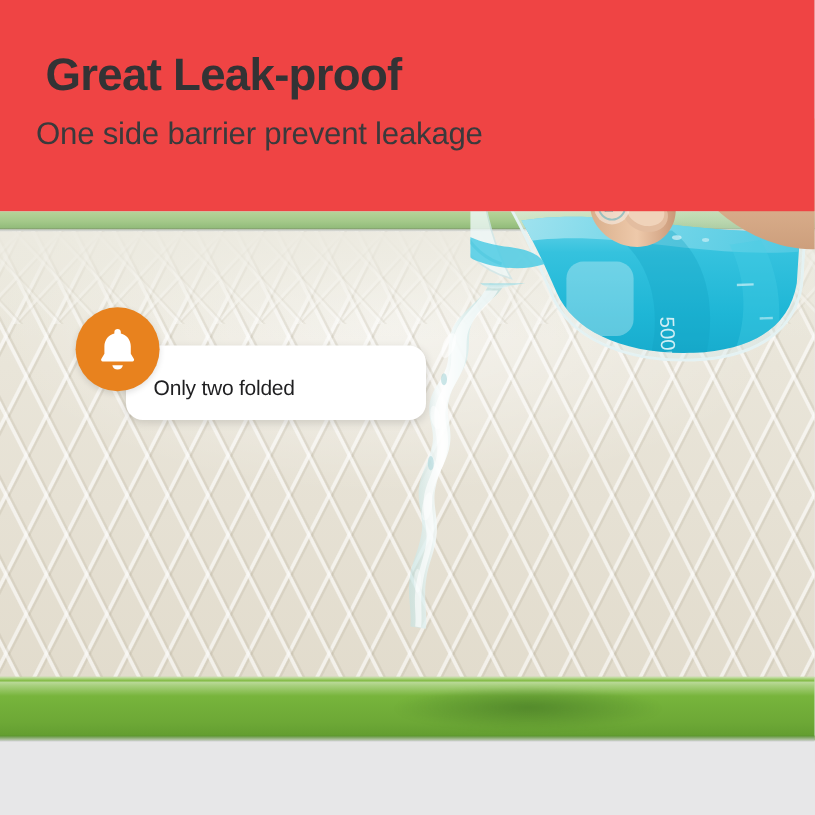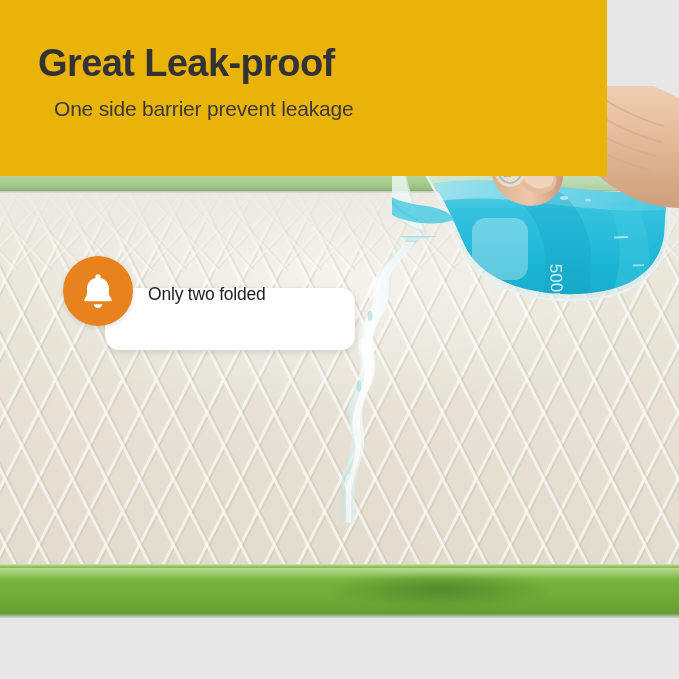--- a/index.html
+++ b/index.html
@@ -11,7 +11,7 @@
   .stage{position:relative;width:679px;height:679px;overflow:hidden;background:#e7e7e8;}
 
   
-  .header{position:absolute;left:0;top:0;width:607px;height:176px;background:#eab308;z-index:40;}
+  .header{position:absolute;left:0;top:0;width:679px;height:176px;background:#ef4444;z-index:40;}
   .headline{
     position:absolute;left:38px;top:44px;
     font-size:38px;font-weight:bold;letter-spacing:-0.6px;

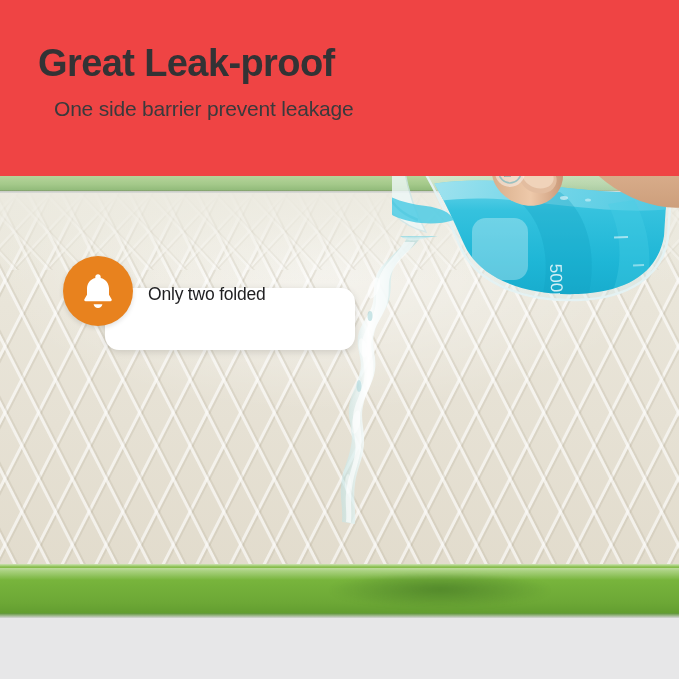--- a/index.html
+++ b/index.html
@@ -18,8 +18,8 @@
     color:#333335;line-height:1.05;white-space:nowrap;
   }
   .subhead{
-    position:absolute;left:54px;top:96px;
-    font-size:21px;font-weight:normal;letter-spacing:-0.2px;
+    position:absolute;left:30px;top:96px;
+    font-size:26px;font-weight:normal;letter-spacing:-0.2px;
     color:#3a3a3c;line-height:1.2;white-space:nowrap;
   }
 

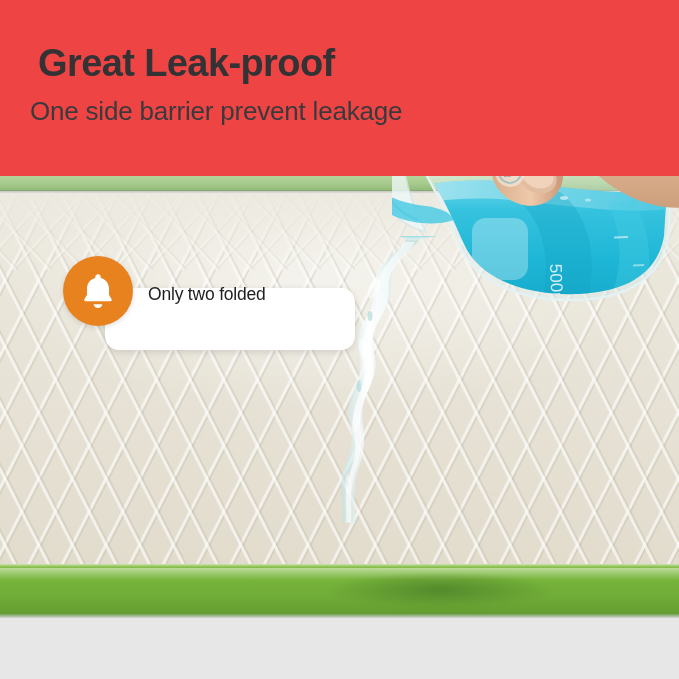--- a/index.html
+++ b/index.html
@@ -104,9 +104,9 @@
     box-shadow:0 2px 7px rgba(0,0,0,.13);
   }
   .callout-text{
-    position:absolute;left:128px;top:283px;width:232px;
+    position:absolute;left:128px;top:312px;width:232px;
     font-size:17.5px;line-height:1.34;color:#1f1f21;
-    letter-spacing:-0.2px;z-index:52;margin-left:20px;
+    letter-spacing:-0.2px;z-index:52;
   }
   .badge{
     position:absolute;left:63px;top:256px;width:70px;height:70px;

